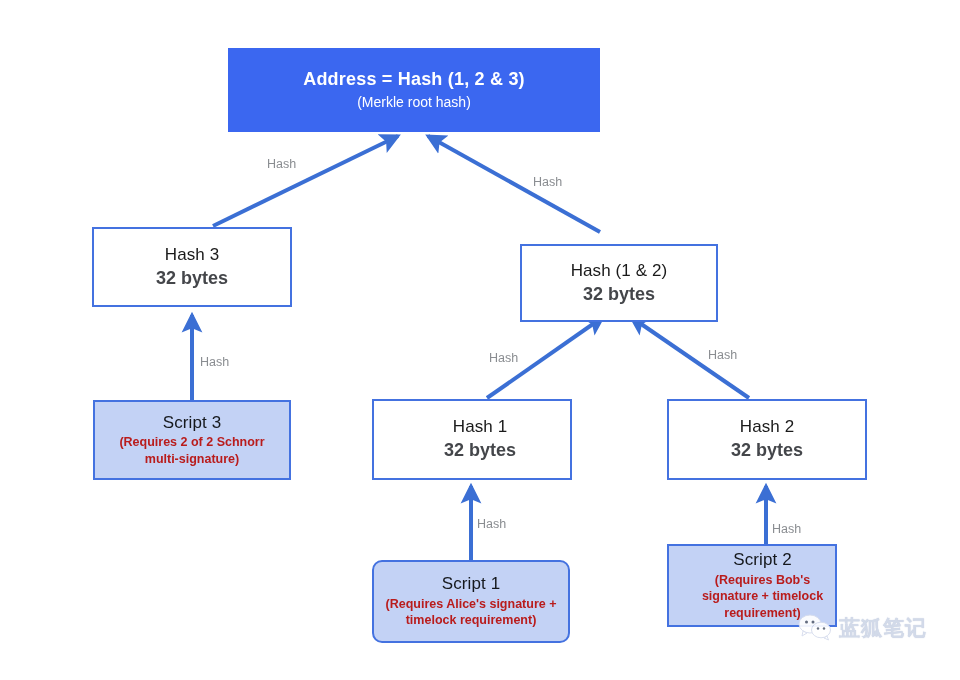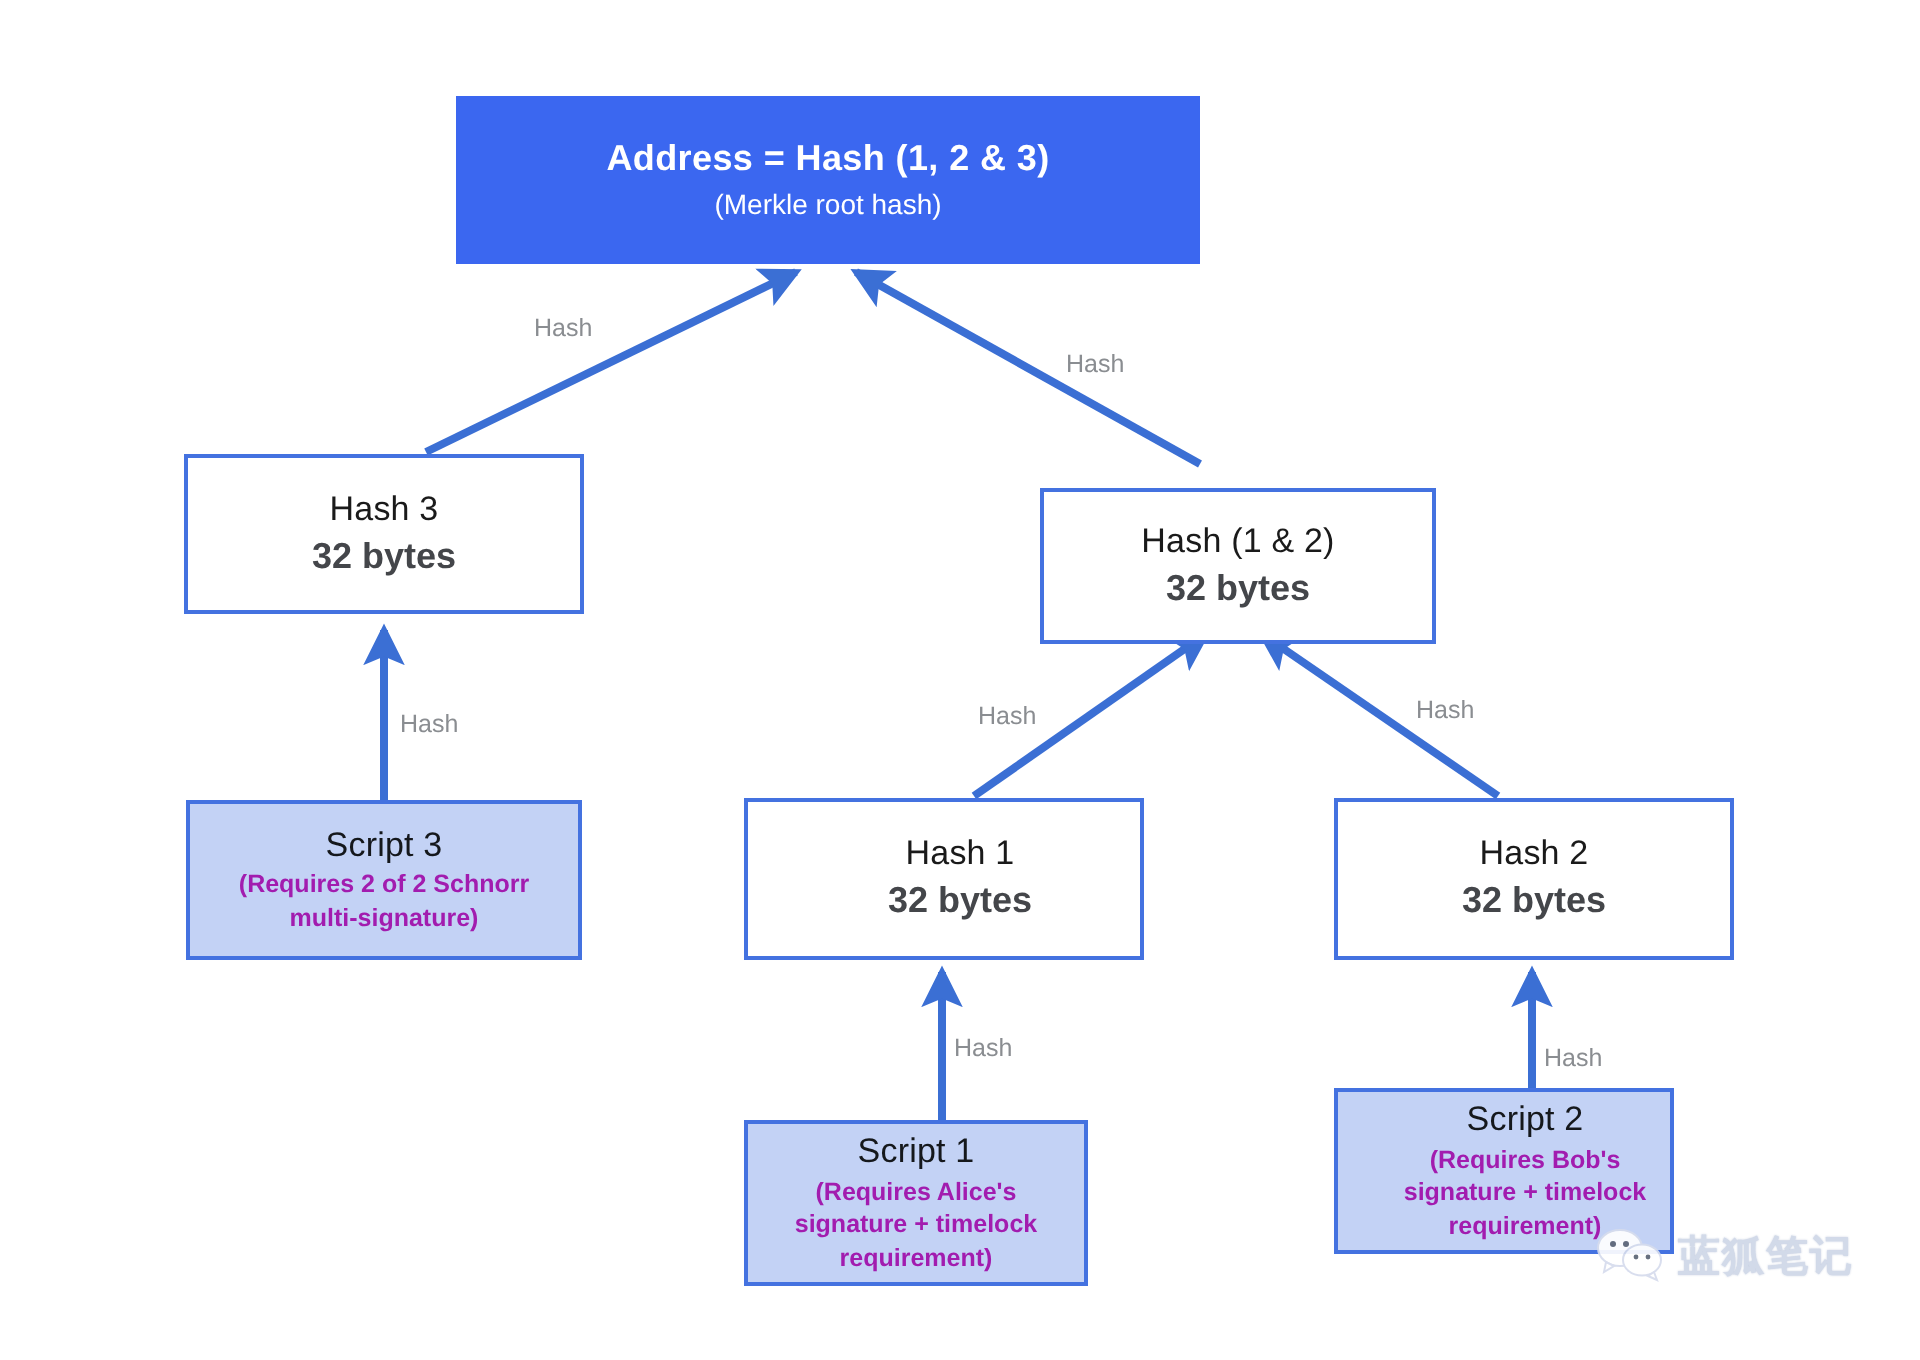--- a/index.html
+++ b/index.html
@@ -78,7 +78,7 @@
     font-size: 17px;
   }
   .node.script .sub {
-    color: #a21caf;
+    color: #b91c1c;
     font-size: 12.5px;
     font-weight: 700;
     line-height: 1.32;

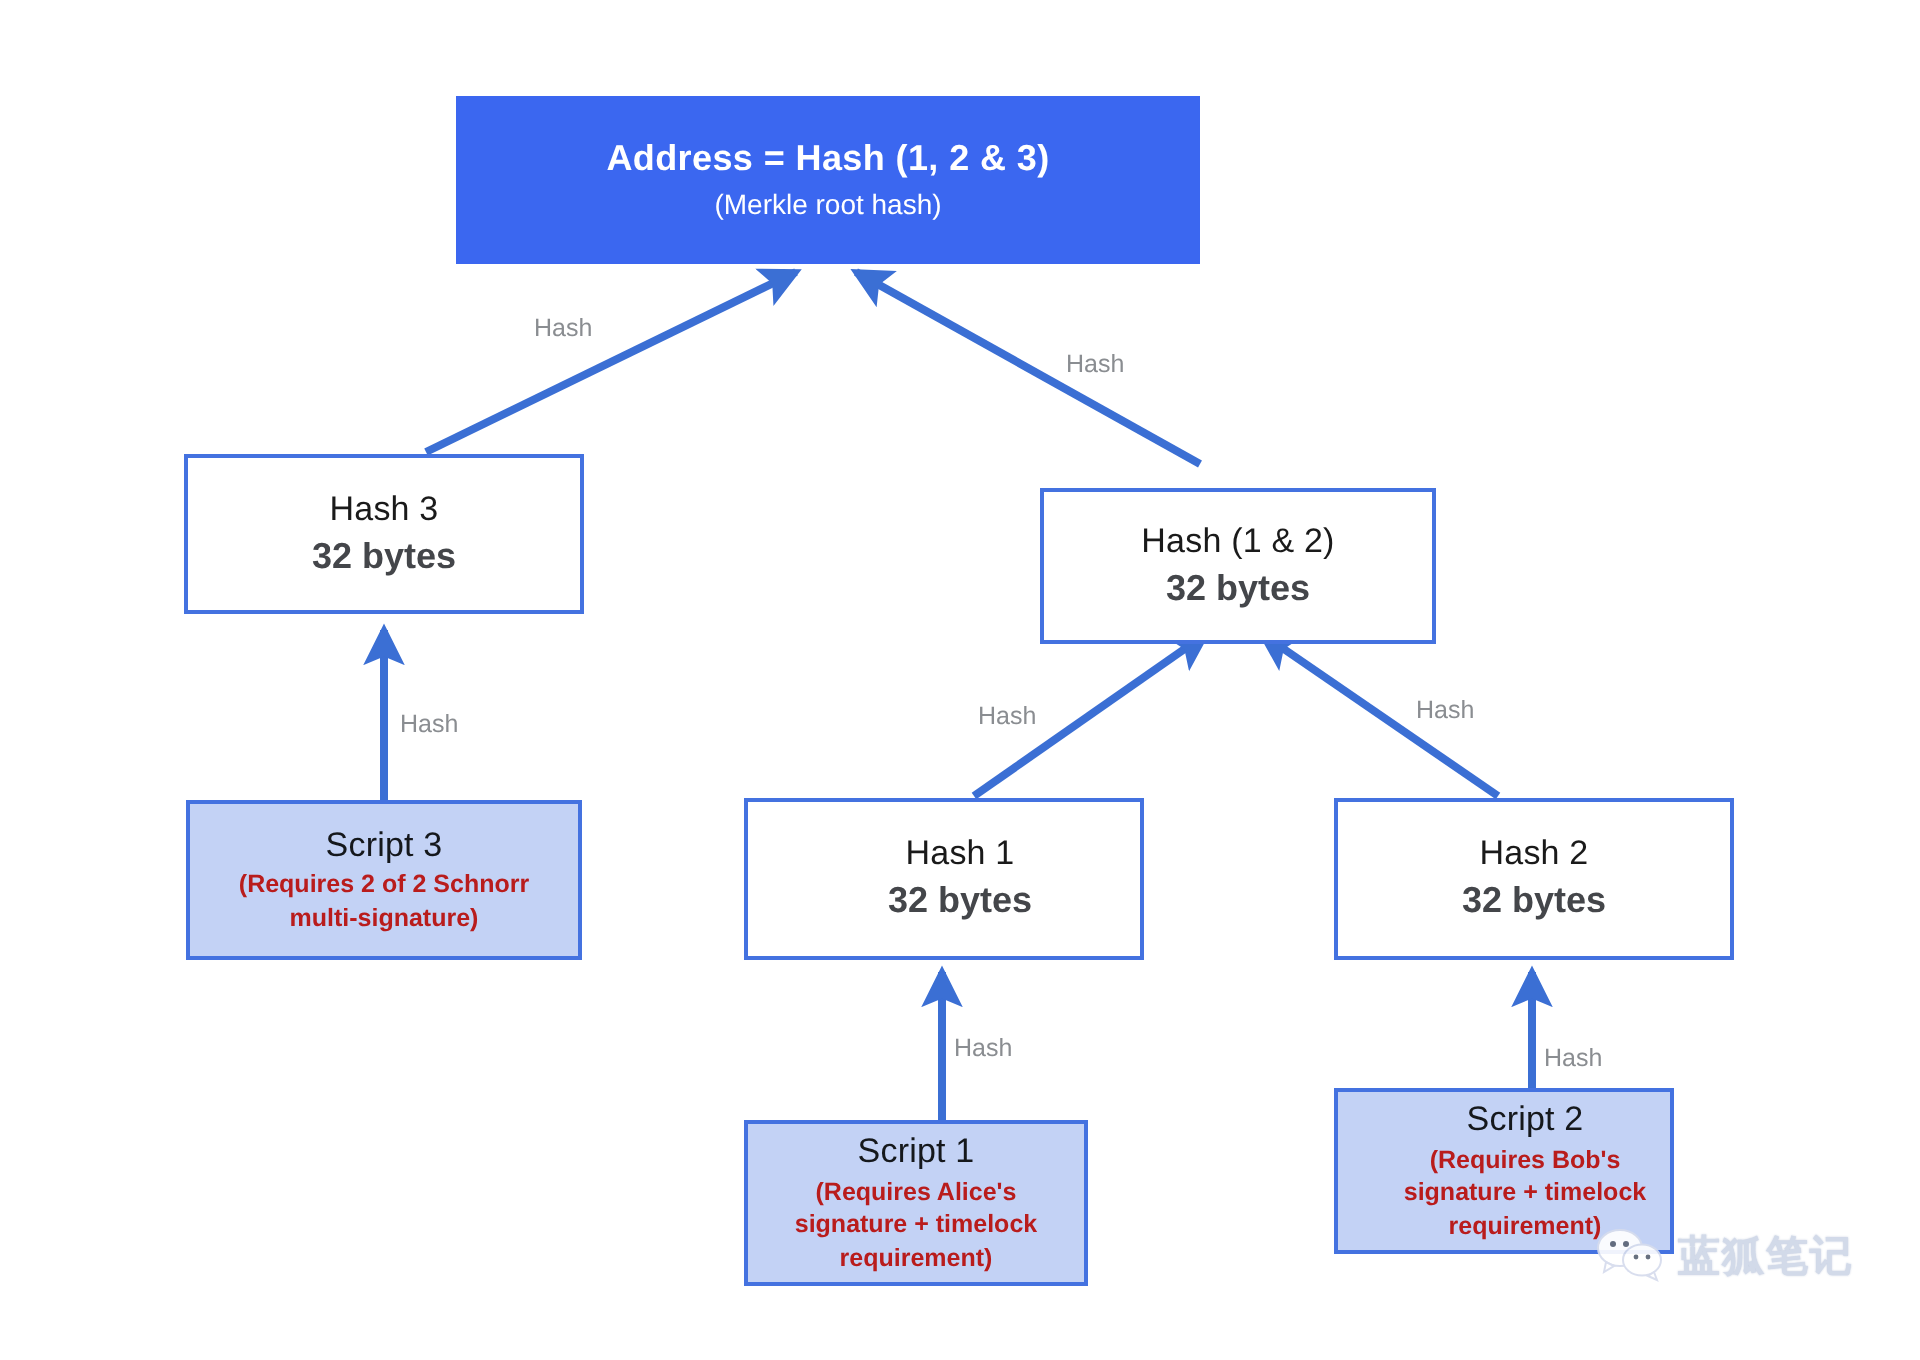--- a/index.html
+++ b/index.html
@@ -171,7 +171,7 @@
     <div class="sub">(Requires 2 of 2 Schnorr multi-signature)</div>
   </div>
 
-  <div class="node script" style="left:372px; top:560px; width:172px; height:83px;">
+  <div class="node script" style="left:372px; top:560px; width:198px; height:83px;border-radius:10px;">
     <div class="title">Script 1</div>
     <div class="sub">(Requires Alice's signature + timelock requirement)</div>
   </div>

